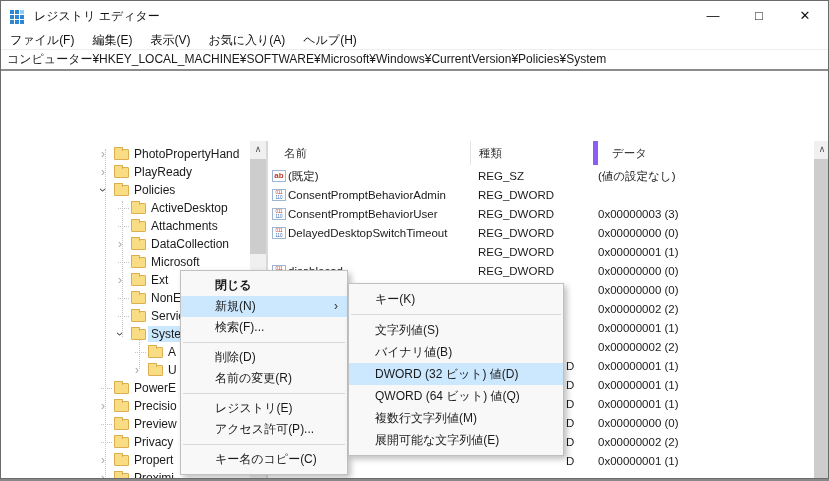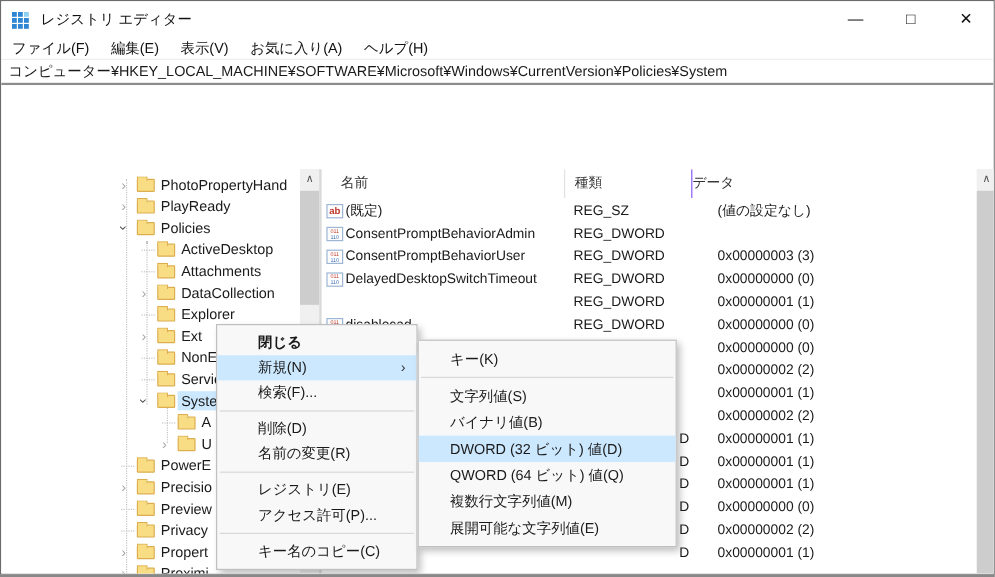--- a/index.html
+++ b/index.html
@@ -51,7 +51,7 @@
   .hcell{position:absolute;top:0;height:24px;line-height:24px;}
   .hc-name{left:0;width:201px;padding-left:15px;}
   .hc-type{left:201px;width:114px;padding-left:8px;border-left:1px solid #e2e2e2;}
-  .hc-data{left:307px;width:230px;border-left:1px solid #8b5cf6;}
+  .hc-data{left:324px;width:230px;padding-left:14px;border-left:5px solid #8b5cf6;}
   .lrow{position:absolute;left:0;width:545px;height:19px;line-height:19px;white-space:nowrap;}
   .cell{position:absolute;top:0;height:19px;overflow:hidden;}
   .c-name{left:0;width:201px;padding-left:19px;}

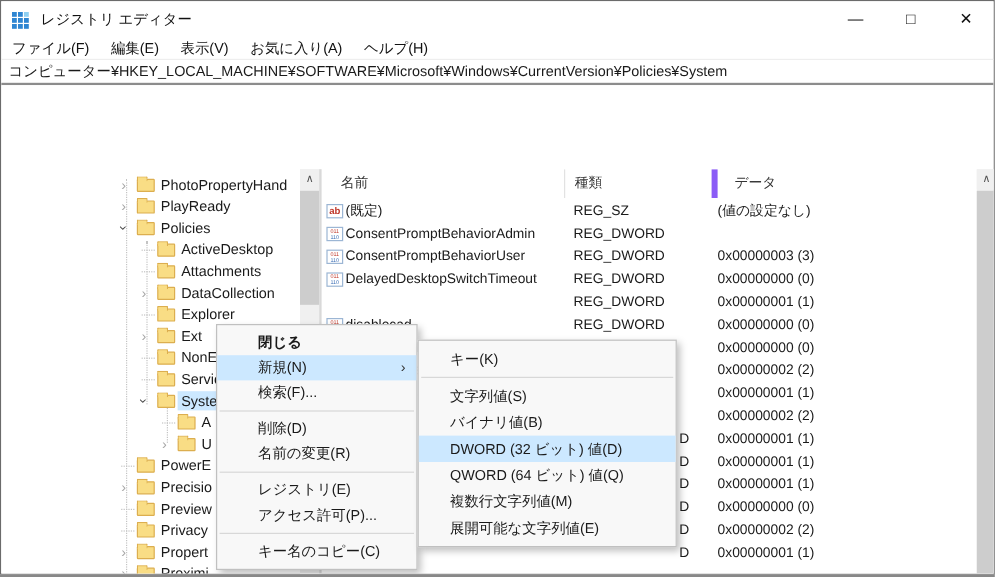--- a/index.html
+++ b/index.html
@@ -144,7 +144,7 @@
         <div class="trow" style="top: 112px;">
           <div class="stub" style="left: 117px;"></div>
           <div class="folder" style="left: 130px;"></div>
-          <span class="tlabel" style="left: 147px;">Explorer</span>
+          <span class="tlabel" style="left: 147px;">Microsoft</span>
         </div>
         <div class="trow" style="top: 130px;">
           <span class="chev" style="left: 113px;">›</span>

